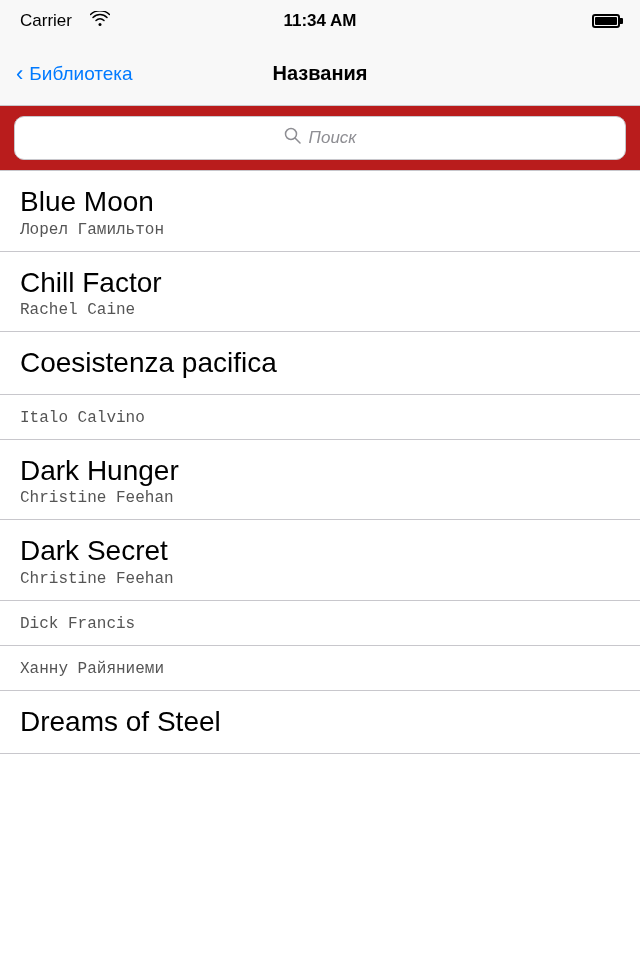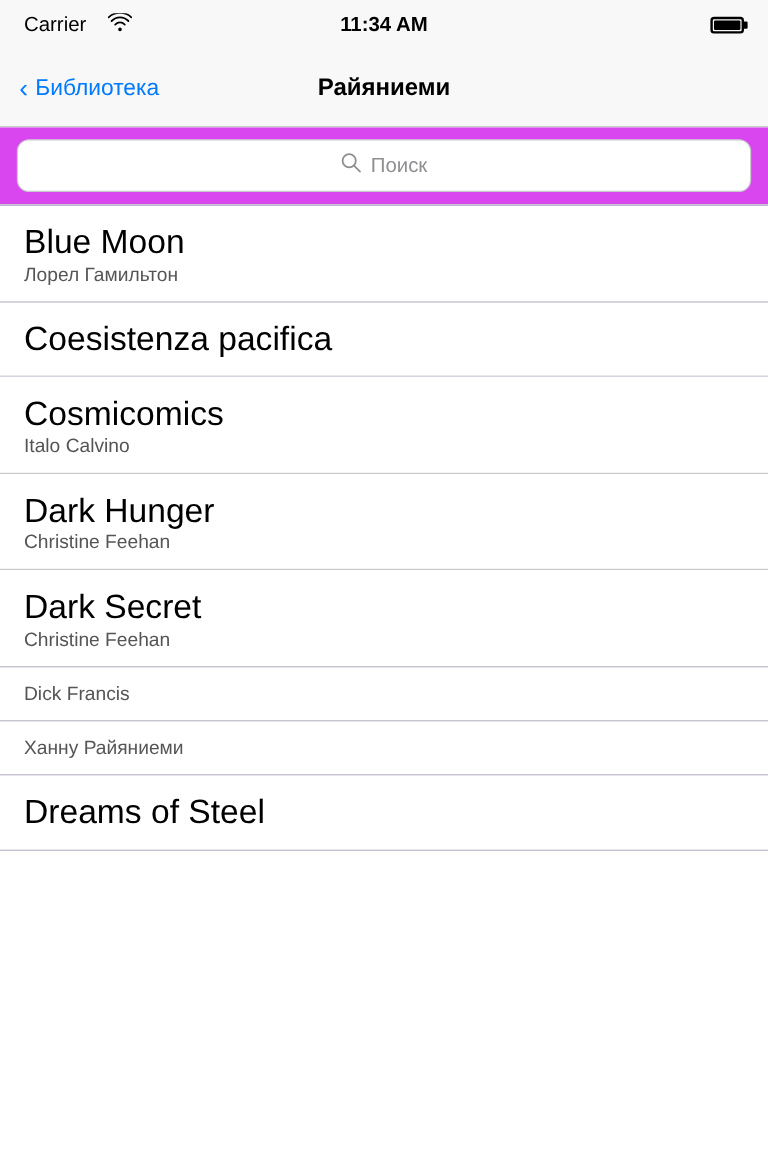--- a/index.html
+++ b/index.html
@@ -206,7 +206,7 @@
     <span class="chevron-left">‹</span>
     <span class="nav-back-text">Библиотека</span>
   </div>
-  <div class="nav-title">Райяниеми</div>
+  <div class="nav-title">Названия</div>
 </div>
 
 <div class="search-container">

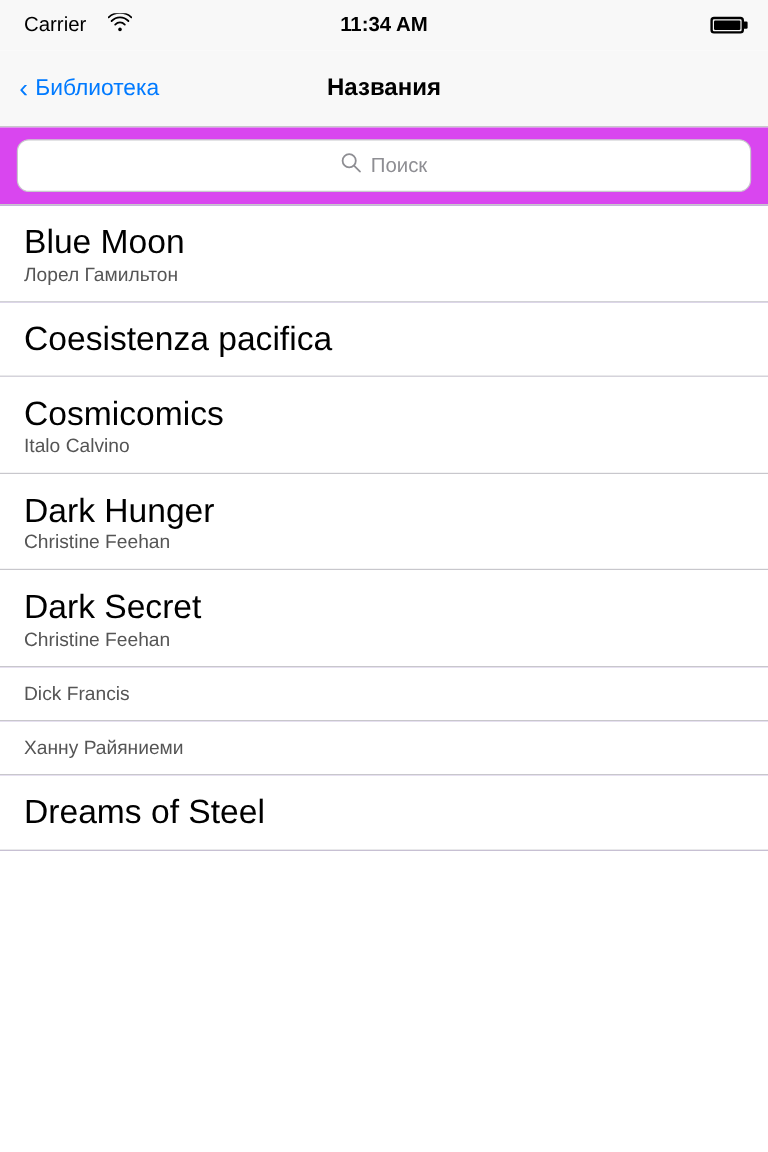--- a/index.html
+++ b/index.html
@@ -123,9 +123,10 @@
 
     
     .search-container {
-      background: #d946ef;
+      background: #b91c1c;
       padding: 10px 14px;
       border-bottom: 1px solid #c8c7cc;
+      font-style: italic;
     }
 
     .search-bar {

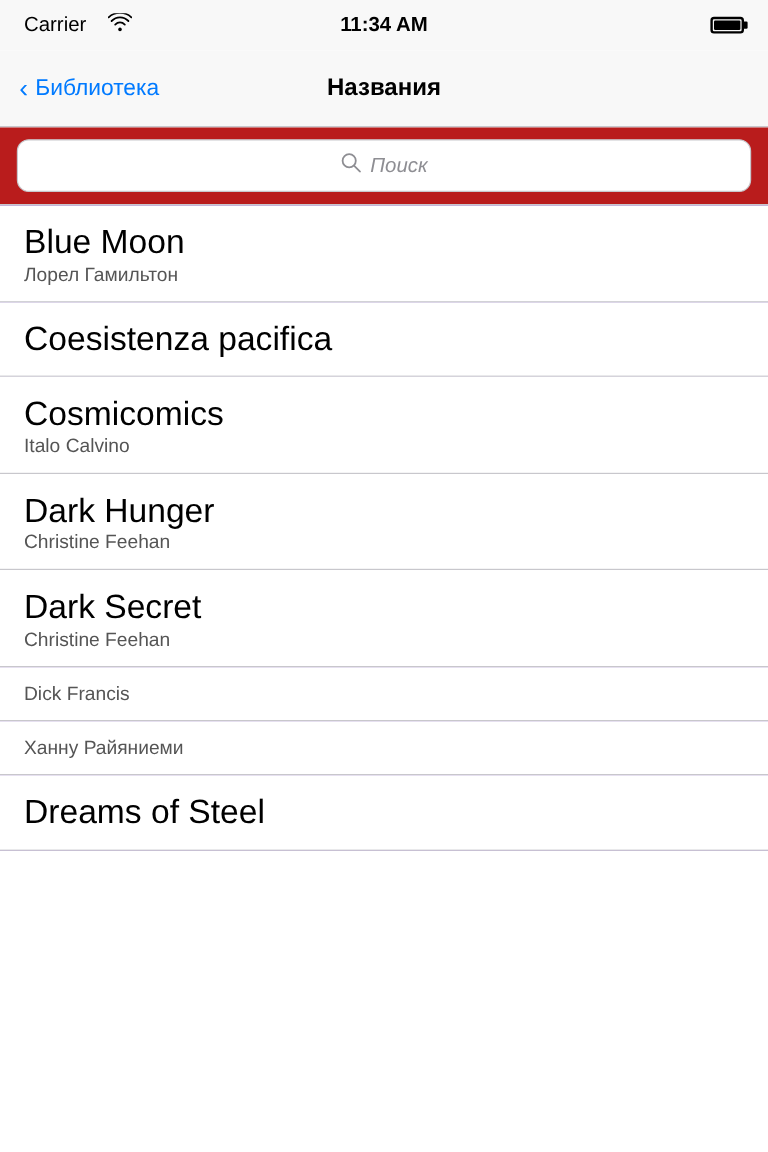--- a/index.html
+++ b/index.html
@@ -176,6 +176,7 @@
       font-size: 16px;
       color: #555;
       font-weight: 400;
+      font-family: Liberation Mono, monospace;
     }
   </style>
 </head>

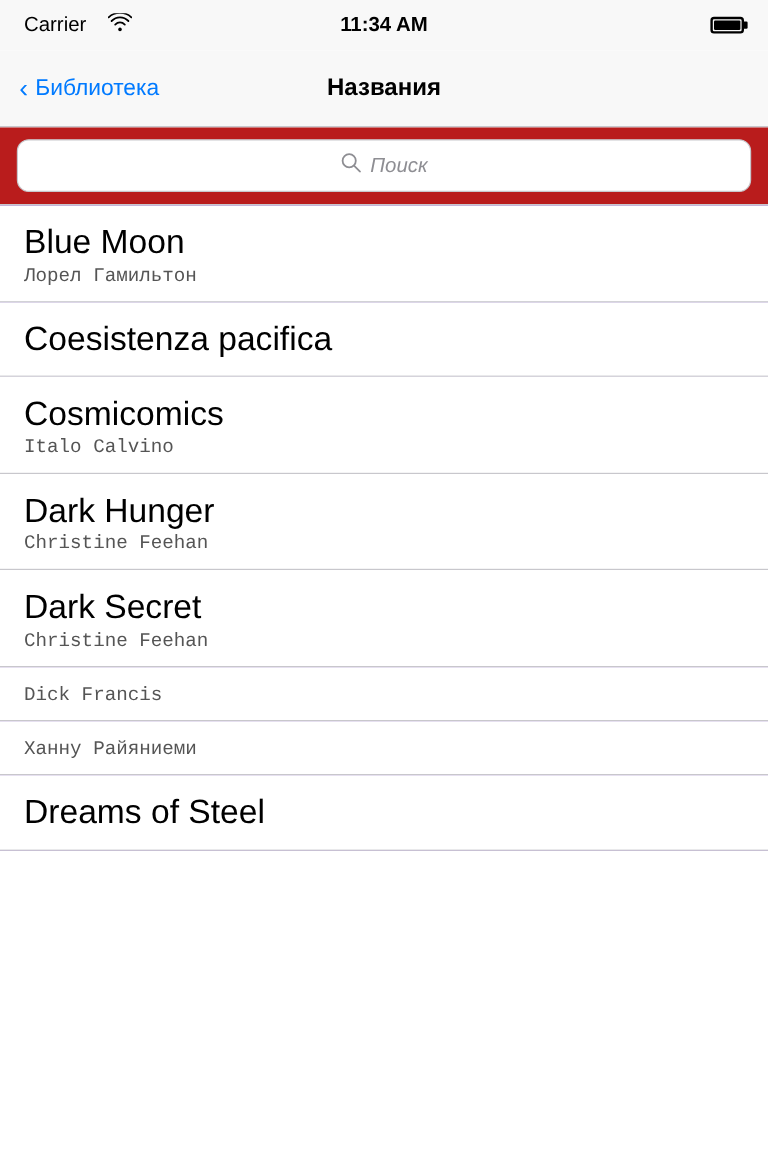--- a/index.html
+++ b/index.html
@@ -229,6 +229,10 @@
       <div class="book-author">Лорел Гамильтон</div>
     </div>
     <div class="book-item">
+      <div class="book-title">Chill Factor</div>
+      <div class="book-author">Rachel Caine</div>
+    </div>
+    <div class="book-item">
       <div class="book-title">Coesistenza pacifica</div>
     </div>
     <div class="book-item">

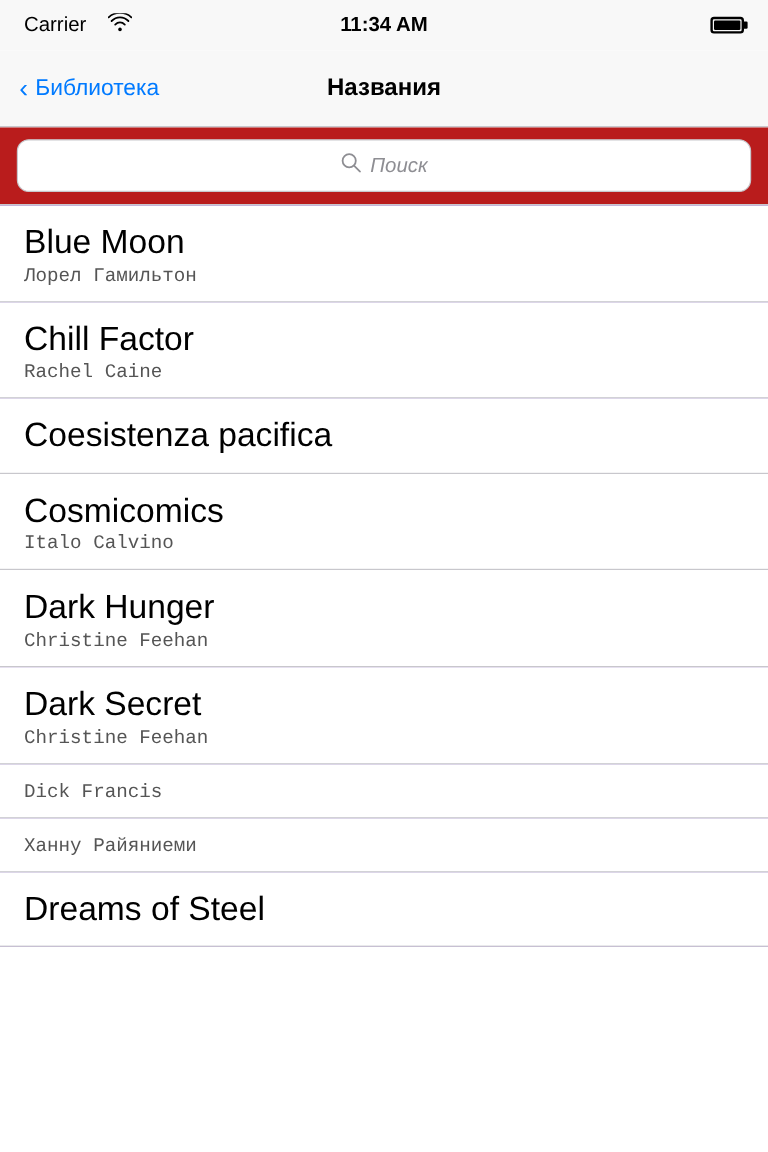--- a/index.html
+++ b/index.html
@@ -236,7 +236,6 @@
       <div class="book-title">Coesistenza pacifica</div>
     </div>
     <div class="book-item">
-      <div class="book-title">Cosmicomics</div>
       <div class="book-author">Italo Calvino</div>
     </div>
     <div class="book-item">

